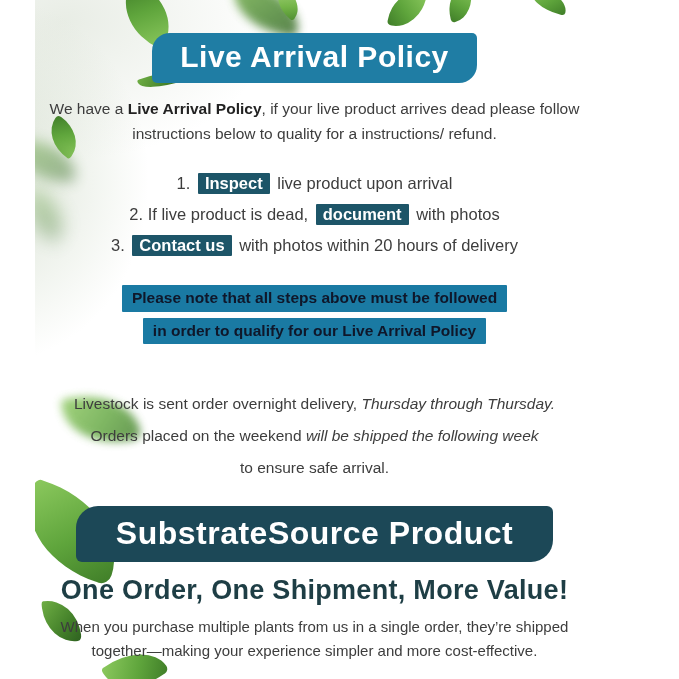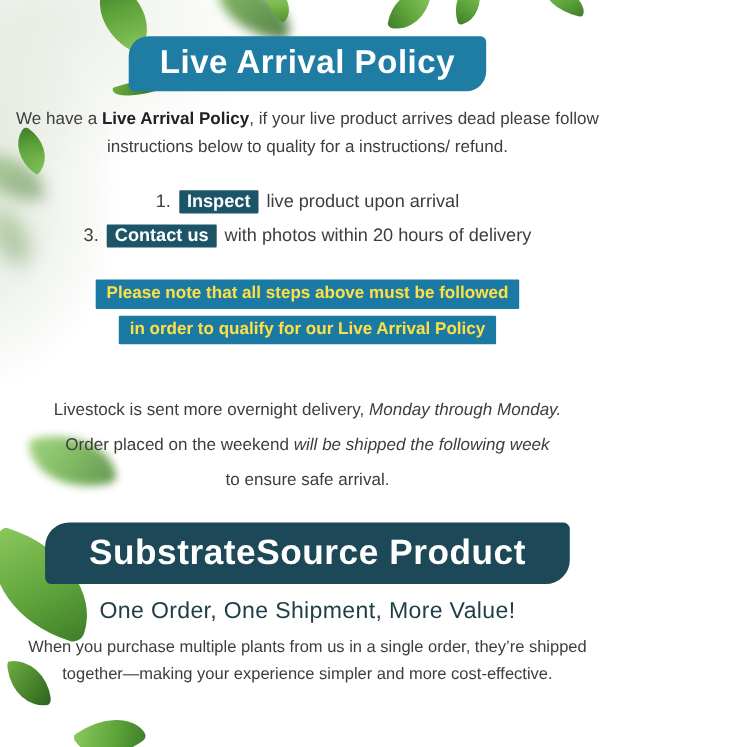--- a/index.html
+++ b/index.html
@@ -13,6 +13,7 @@
       radial-gradient(300px 200px at 30px 20px, rgba(205,215,198,.45), rgba(255,255,255,0) 70%),
       radial-gradient(200px 160px at 700px 400px, rgba(214,228,205,.5), rgba(255,255,255,0) 70%),
       #ffffff;
+    margin-left: 35px;
   }
   
   .leaf{

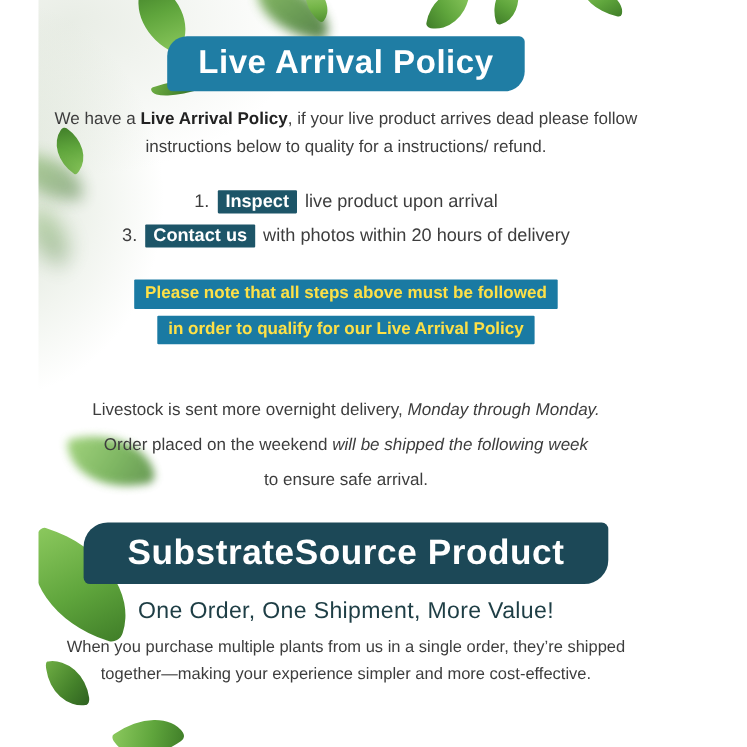--- a/index.html
+++ b/index.html
@@ -99,6 +99,7 @@
 
     <div class="steps">
       <div><span>1.</span><span> </span><span class="hl">Inspect</span><span> live product upon arrival</span></div>
+      <div><span>2.</span><span> If live product is dead, </span><span class="hl">document</span><span> with photos</span></div>
       <div><span>3.</span><span> </span><span class="hl">Contact us</span><span> with photos within 20 hours of delivery</span></div>
     </div>
 

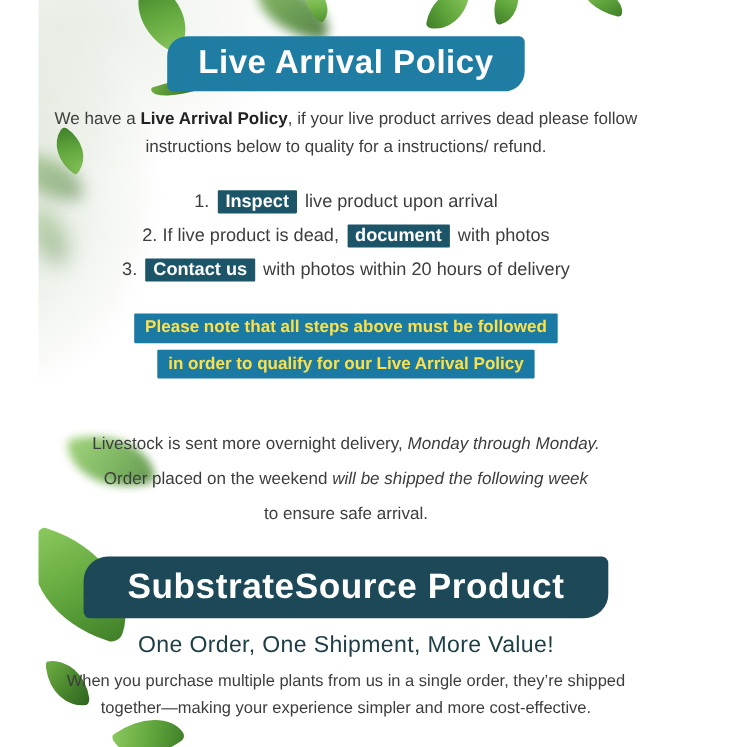--- a/index.html
+++ b/index.html
@@ -51,7 +51,7 @@
   }
   .noteblock{margin-top:21px;line-height:1;}
   .noteline{
-    display:inline-block;background:var(--note-teal);color:#fde047;
+    display:inline-block;background:var(--note-teal);color:#0f172a;
     font-weight:bold;font-size:15.5px;padding:5px 10px 6px;margin:3px 0;
     border-radius:1px;
   }

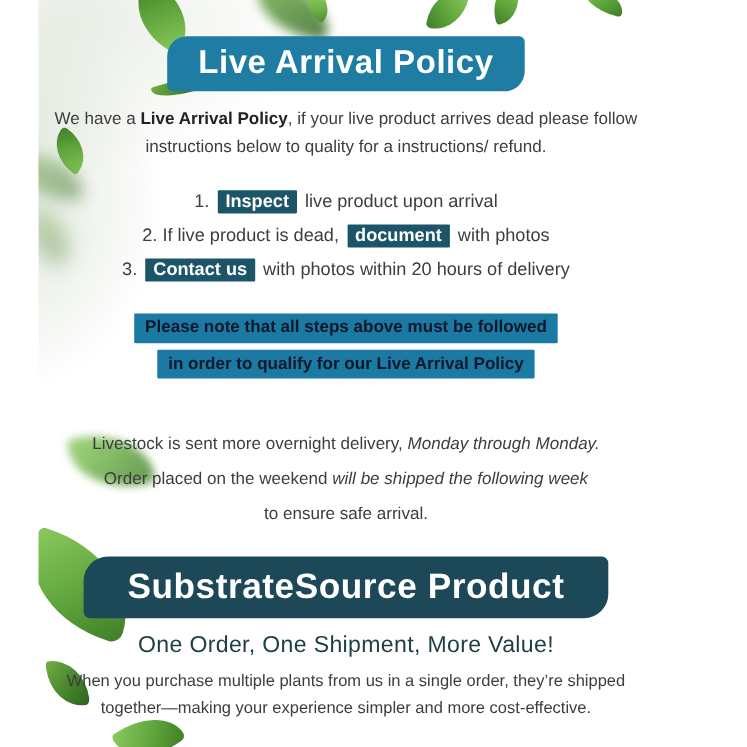--- a/index.html
+++ b/index.html
@@ -109,7 +109,7 @@
     </div>
 
     <div class="livestock">
-      <div><span>Livestock is sent more overnight delivery, </span><i>Monday through Monday.</i></div>
+      <div><span>Livestock is sent order overnight delivery, </span><i>Monday through Monday.</i></div>
       <div><span>Order placed on the weekend </span><i>will be shipped the following week</i></div>
       <div>to ensure safe arrival.</div>
     </div>

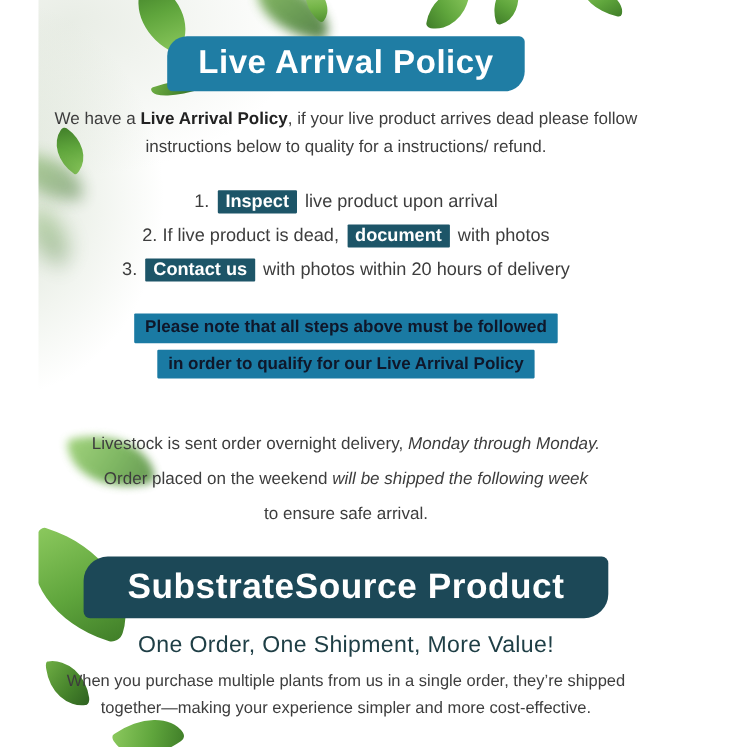--- a/index.html
+++ b/index.html
@@ -109,7 +109,7 @@
     </div>
 
     <div class="livestock">
-      <div><span>Livestock is sent order overnight delivery, </span><i>Monday through Monday.</i></div>
+      <div><span>Livestock is sent order overnight delivery, </span><i>Thursday through Thursday.</i></div>
       <div><span>Order placed on the weekend </span><i>will be shipped the following week</i></div>
       <div>to ensure safe arrival.</div>
     </div>

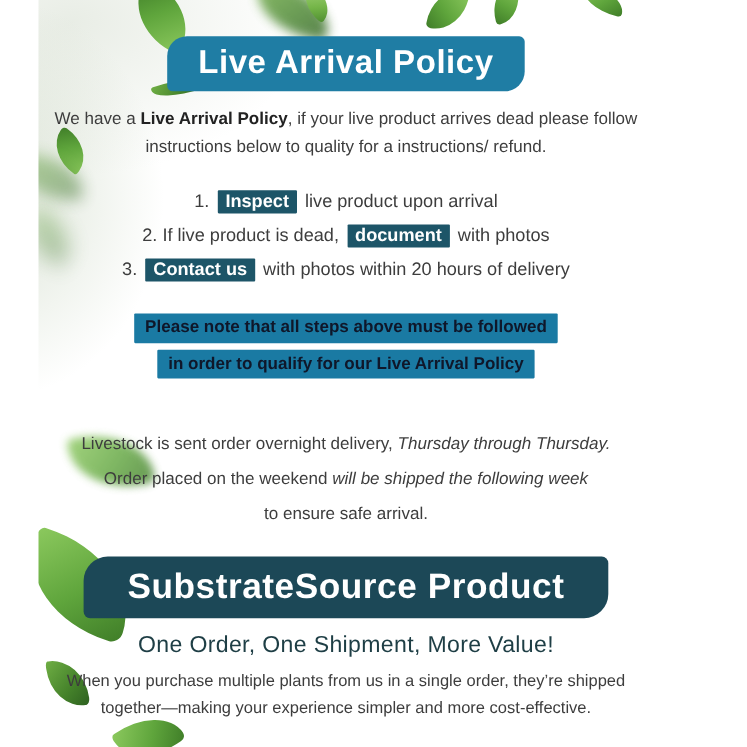--- a/index.html
+++ b/index.html
@@ -110,7 +110,7 @@
 
     <div class="livestock">
       <div><span>Livestock is sent order overnight delivery, </span><i>Thursday through Thursday.</i></div>
-      <div><span>Order placed on the weekend </span><i>will be shipped the following week</i></div>
+      <div><span>Orders placed on the weekend </span><i>will be shipped the following week</i></div>
       <div>to ensure safe arrival.</div>
     </div>
 

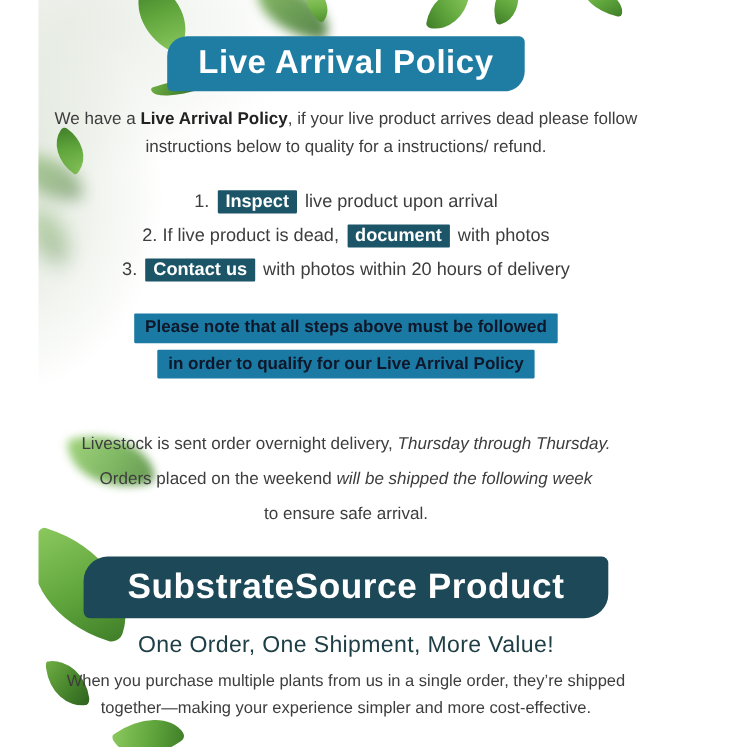--- a/index.html
+++ b/index.html
@@ -58,7 +58,7 @@
   .livestock{margin-top:41px;font-size:15.5px;line-height:32px;}
   .livestock i{font-style:italic;}
   .subheading{
-    margin-top:13px;font-size:21px;font-weight:normal;
+    margin-top:13px;font-size:27px;font-weight:bold;
     color:var(--heading-teal);letter-spacing:.3px;
   }
   .closing{width:540px;margin:9px auto 0;font-size:15px;line-height:24px;}

